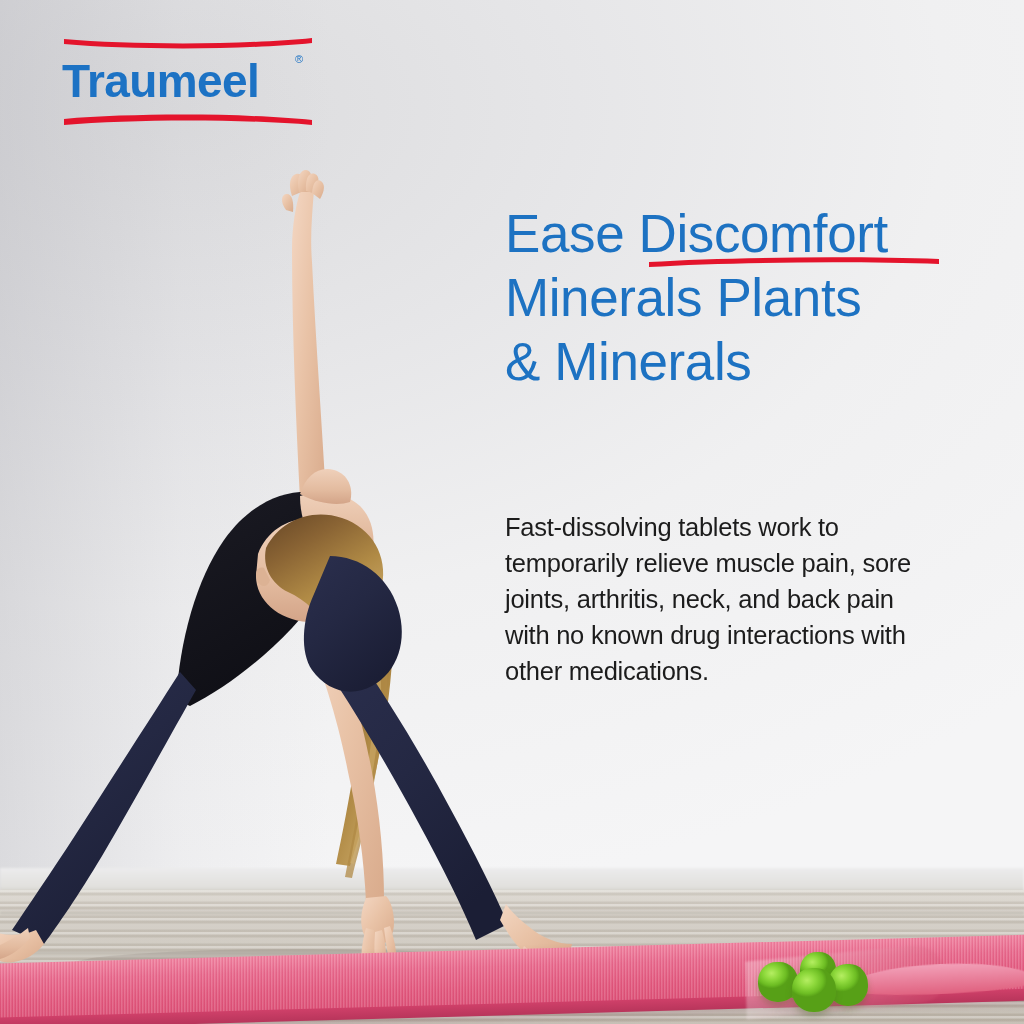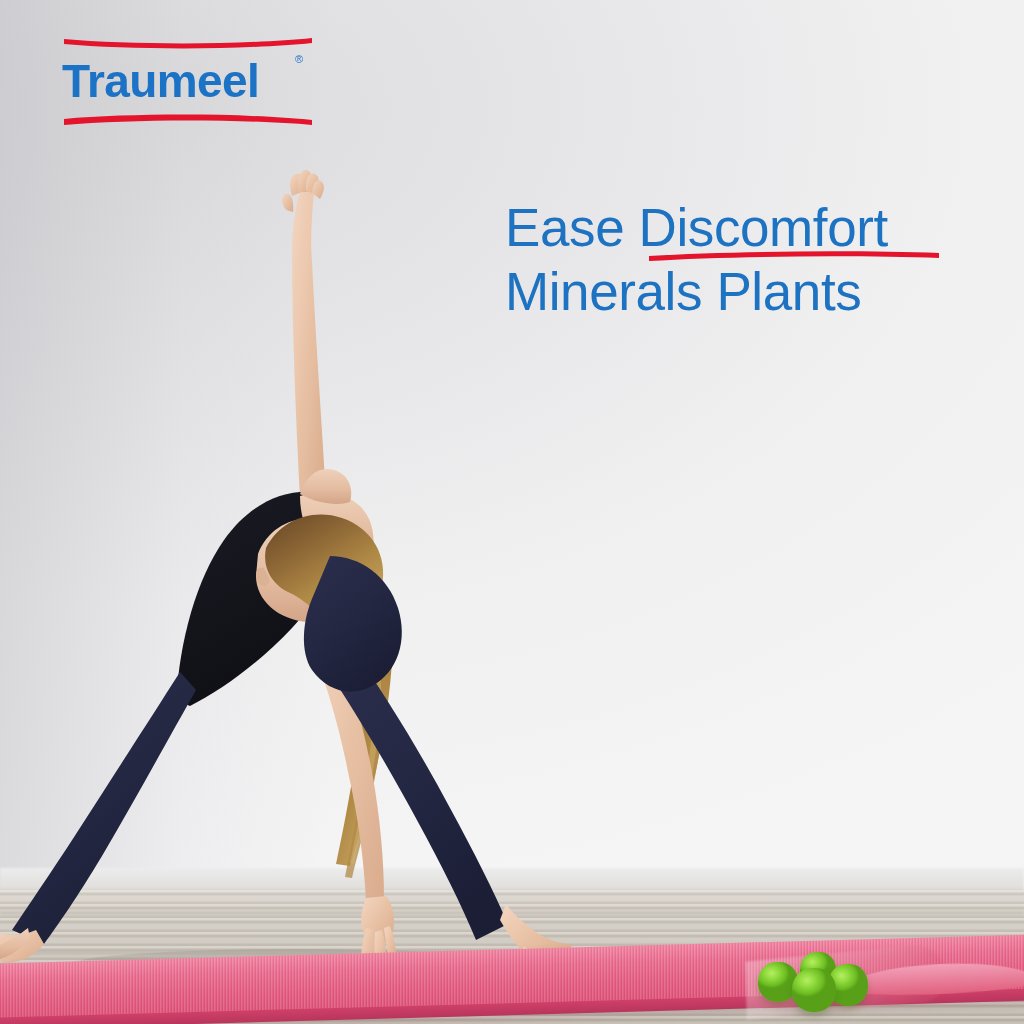--- a/index.html
+++ b/index.html
@@ -160,7 +160,7 @@
 
   
   #copy-block {
-    position:absolute; left:505px; top:196px; width:472px;
+    position:absolute; left:505px; top:202px; width:472px;
   }
   #headline {
     position:relative;

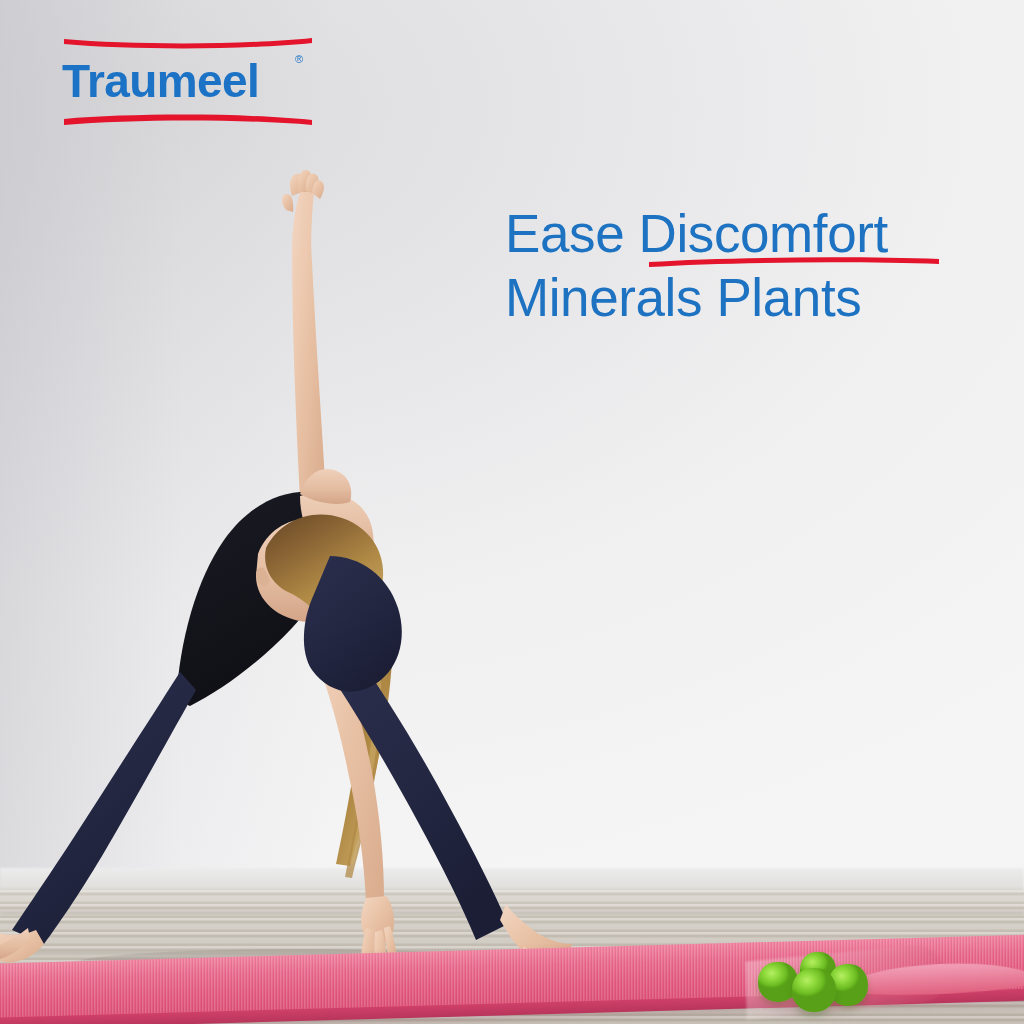--- a/index.html
+++ b/index.html
@@ -345,6 +345,7 @@
     <div id="headline">
       <span class="headline-line">Ease Discomfort</span>
       <span class="headline-line">Minerals Plants</span>
+      <span class="headline-line">&amp; Minerals</span>
 
       <svg id="headline-underline" viewBox="0 0 292 11" preserveAspectRatio="none">
         <path d="M1 6 C 80 1, 210 0, 291 3 L 291 8 C 210 5, 80 6, 1 11 Z" fill="#e4142c"></path>

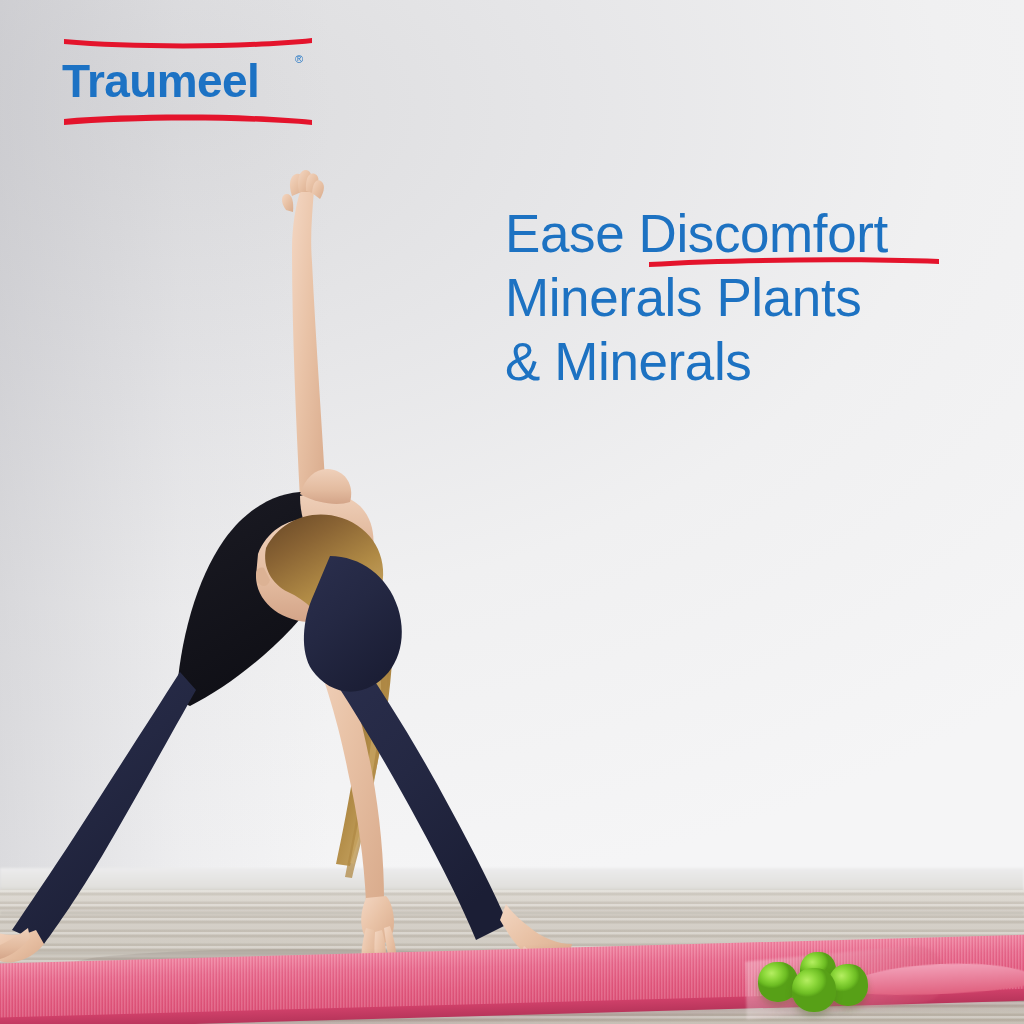--- a/index.html
+++ b/index.html
@@ -352,6 +352,13 @@
       </svg>
     </div>
 
+    <div id="body-copy">
+      <span class="body-line">Fast-dissolving tablets work to</span>
+      <span class="body-line">temporarily relieve muscle pain, sore</span>
+      <span class="body-line">joints, arthritis, neck, and back pain</span>
+      <span class="body-line">with no known drug interactions with</span>
+      <span class="body-line">other medications.</span>
+    </div>
   </div>
 
 </div>

